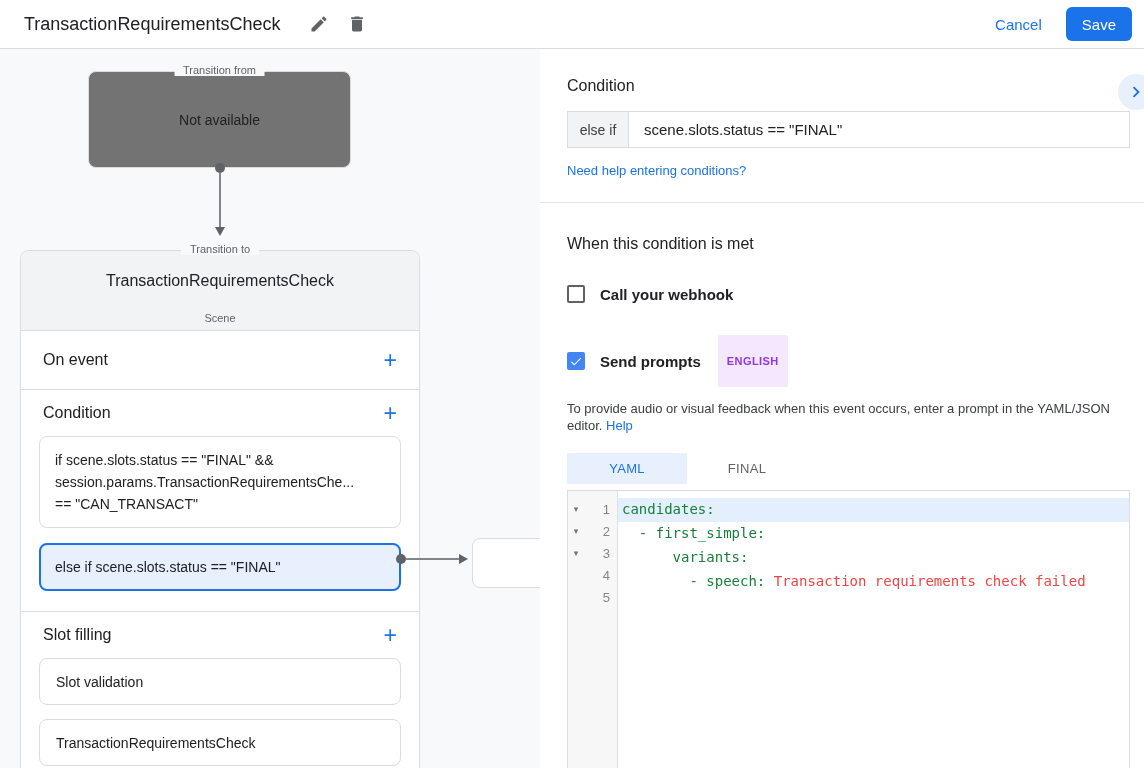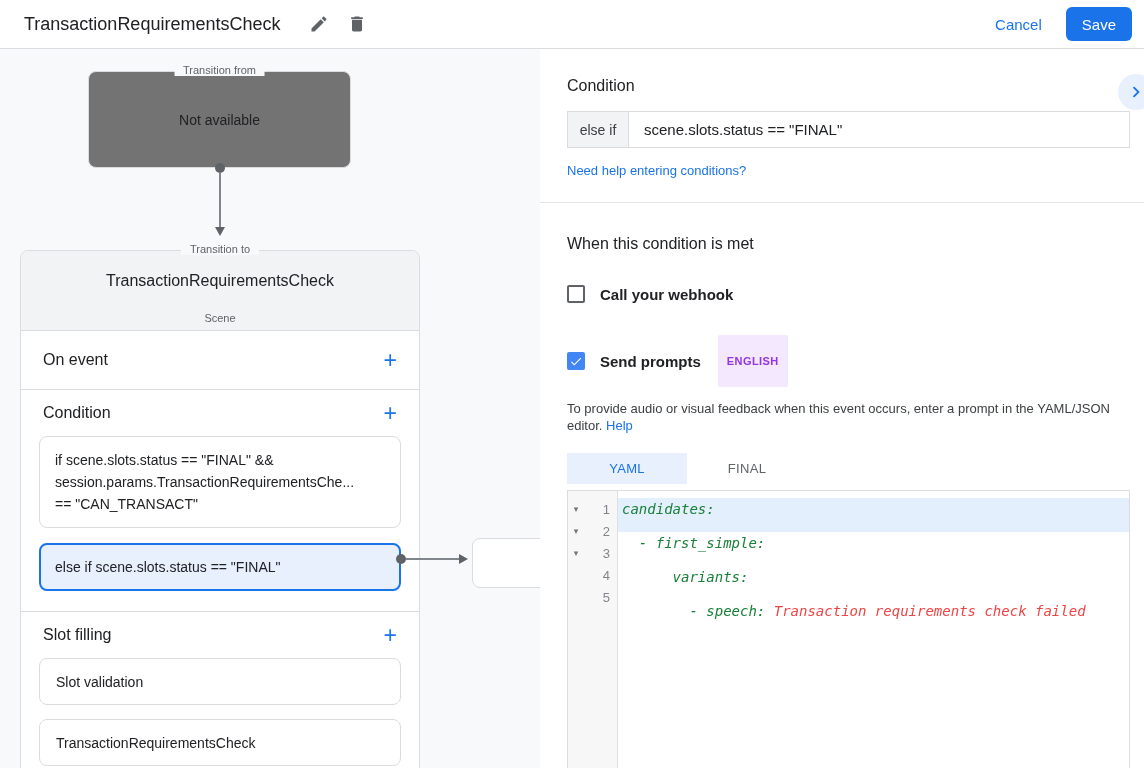--- a/index.html
+++ b/index.html
@@ -129,7 +129,7 @@
   .lnum { flex: 1; text-align: right; padding-right: 7px; font-size: 13px;
     color: #80868b; font-family: "Liberation Sans", sans-serif; }
   .code { flex: 1; padding-top: 7px; overflow: hidden; }
-  .cline { height: 34px; line-height: 22px; white-space: pre; padding-left: 4px; font-style: italic; }
+  .cline { height: 24px; line-height: 22px; white-space: pre; padding-left: 4px; }
   .cline.hl { background: #e3effd; }
   .k { color: #188038; white-space: pre; }
   .v { color: #ef4444; white-space: pre; }

